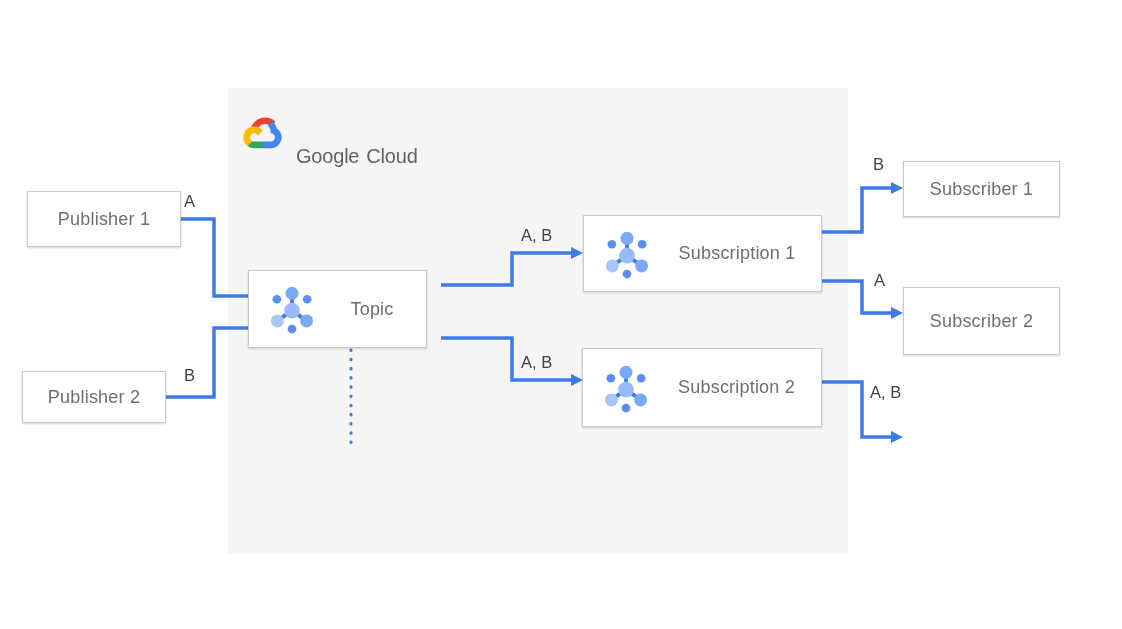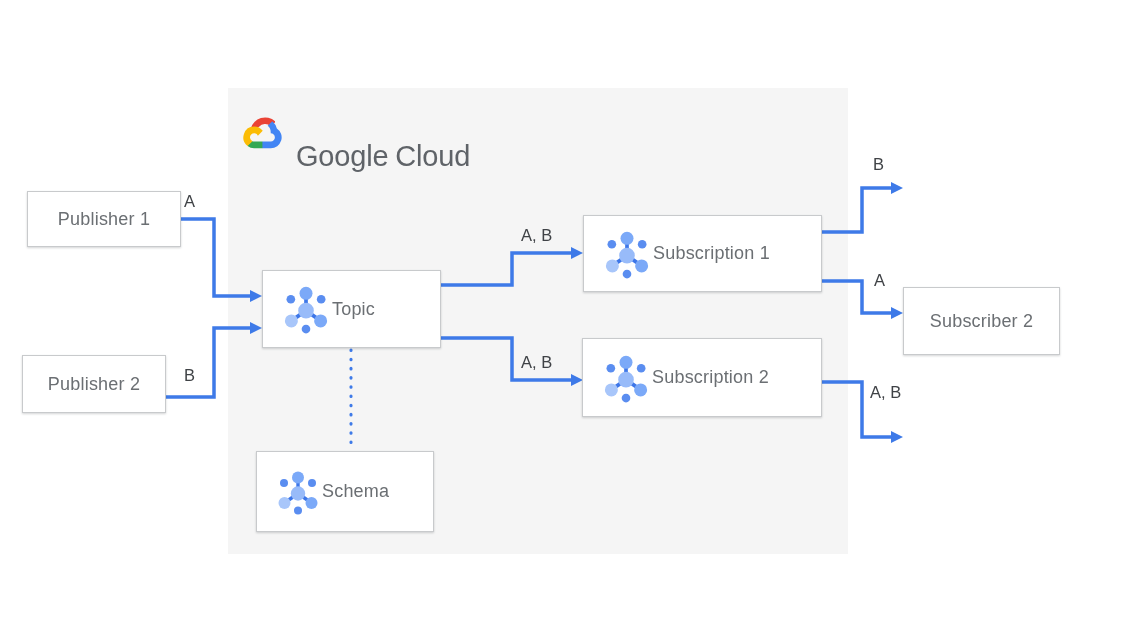--- a/index.html
+++ b/index.html
@@ -26,7 +26,7 @@
     gap: 13px;
   }
   .logo-text {
-    font-size: 29px;
+    font-size: 20px;
     letter-spacing: -0.2px;
     color: var(--logo-text, #5F6368);
     white-space: nowrap;

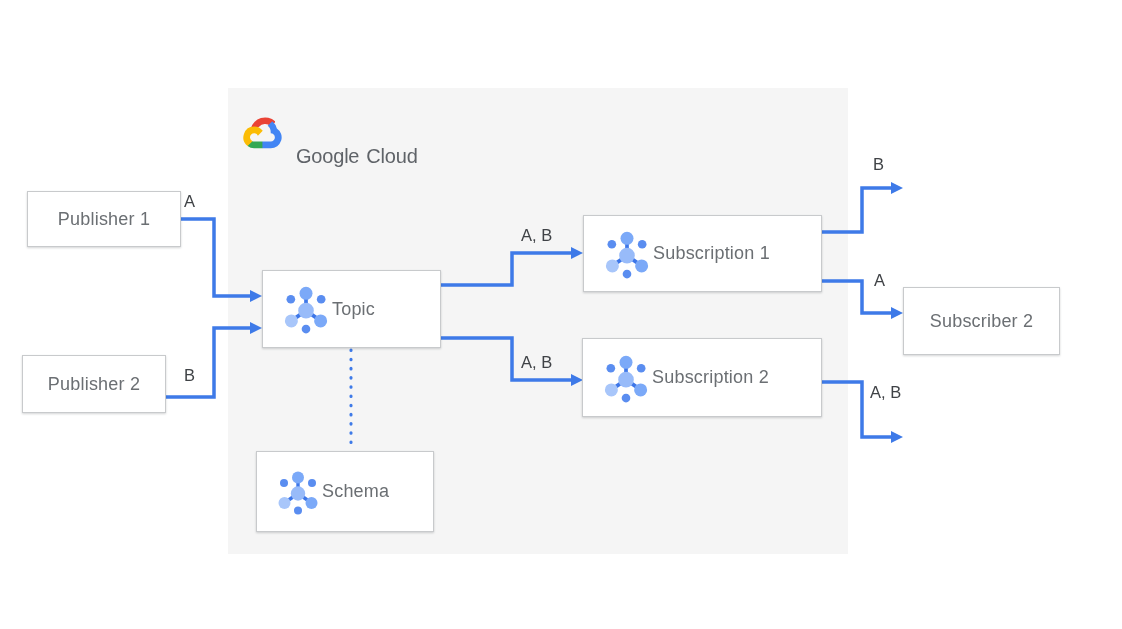--- a/index.html
+++ b/index.html
@@ -169,6 +169,9 @@
     <span class="node-label">Subscription 2</span>
   </div>
 
+  <div class="node plain" style="left:903px;top:161px;width:157px;height:56px">
+    <span class="node-label">Subscriber 1</span>
+  </div>
 
   <div class="node plain" style="left:903px;top:287px;width:157px;height:68px">
     <span class="node-label">Subscriber 2</span>

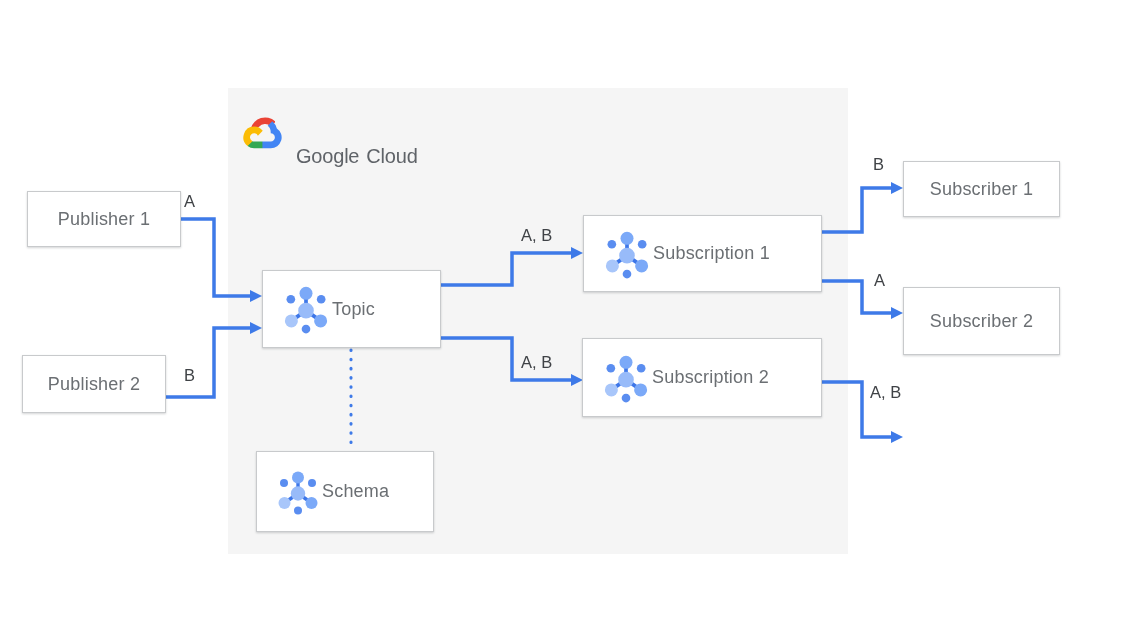--- a/index.html
+++ b/index.html
@@ -71,7 +71,7 @@
     color: var(--box-label, #6B6F73);
     white-space: nowrap;
   }
-  .node.icon-node .node-label { flex: 1; text-align: left; }
+  .node.icon-node .node-label { flex: 1; text-align: center; }
   .edge-label {
     position: absolute;
     font-size: 16.5px;

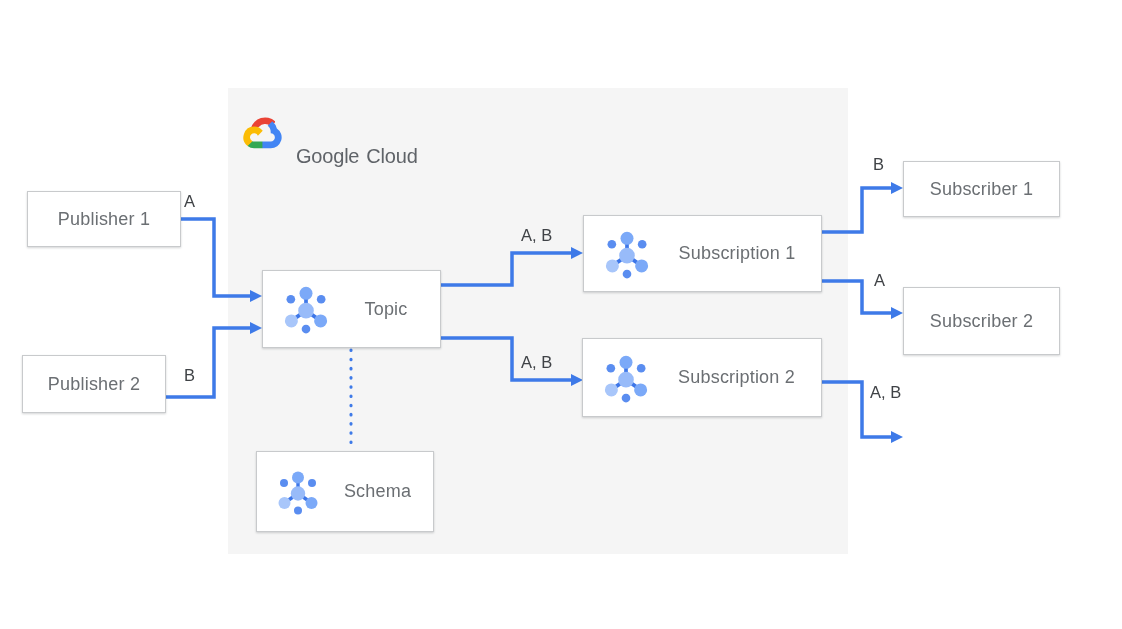--- a/index.html
+++ b/index.html
@@ -141,7 +141,7 @@
     <span class="node-label">Publisher 2</span>
   </div>
 
-  <div class="node icon-node" style="left:262px;top:270px;width:179px;height:78px">
+  <div class="node icon-node" style="left:248px;top:270px;width:179px;height:78px">
     <svg class="node-icon" viewBox="0 0 48 48">
         <use href="#pubsub-symbol"></use>
       </svg>

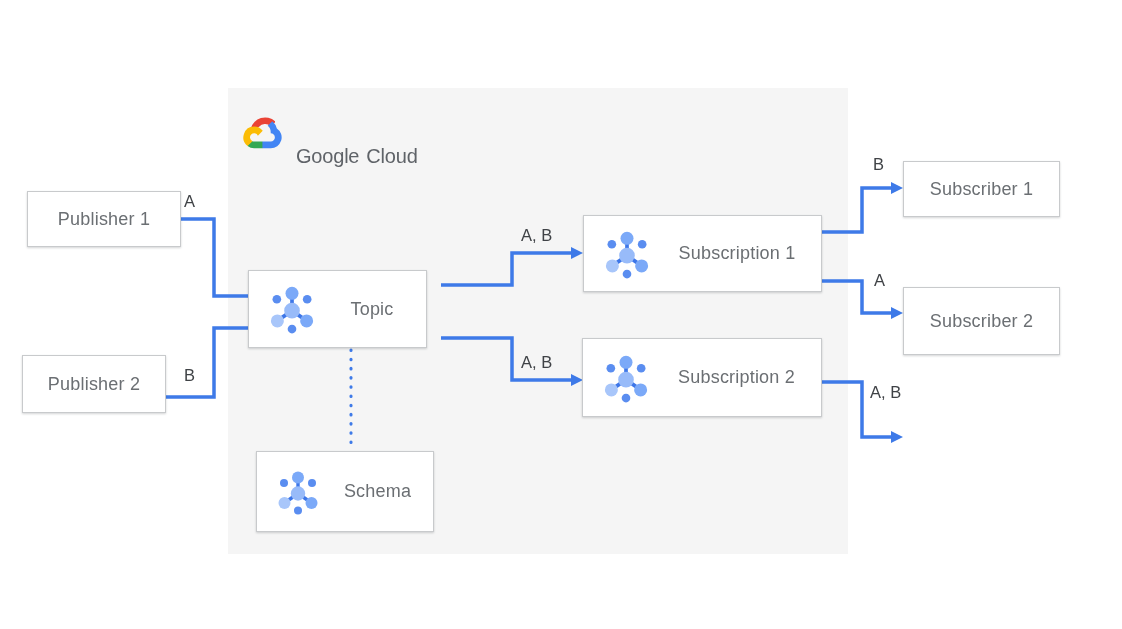--- a/index.html
+++ b/index.html
@@ -137,7 +137,7 @@
     <span class="node-label">Publisher 1</span>
   </div>
 
-  <div class="node plain" style="left:22px;top:355px;width:144px;height:58px">
+  <div class="node plain" style="left:22px;top:371px;width:144px;height:52px">
     <span class="node-label">Publisher 2</span>
   </div>
 

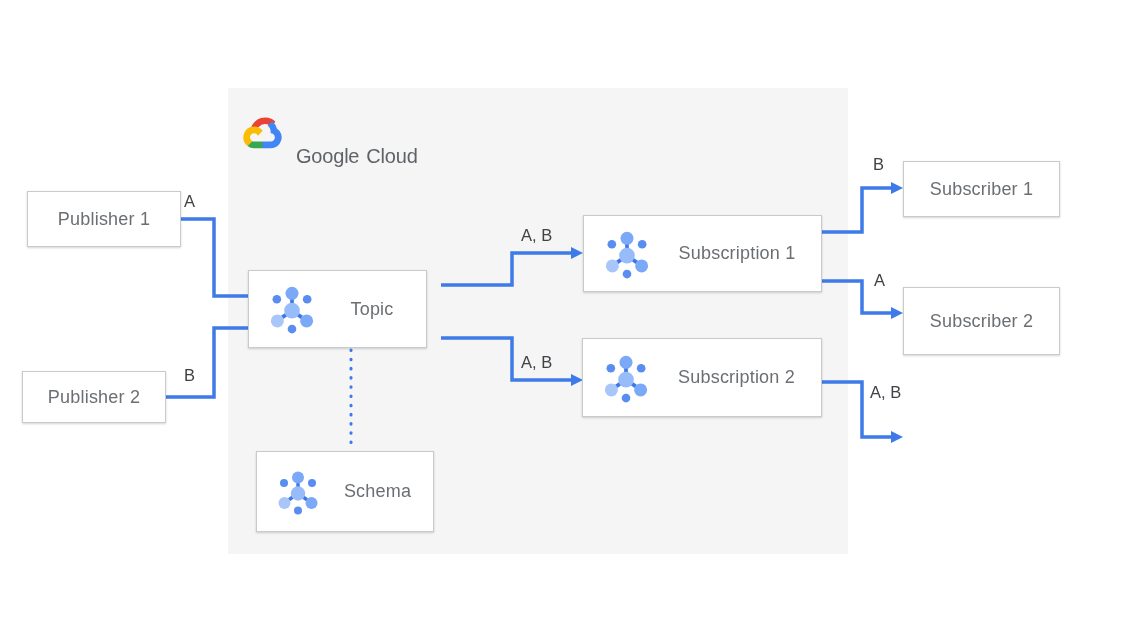--- a/index.html
+++ b/index.html
@@ -162,7 +162,7 @@
     <span class="node-label">Subscription 1</span>
   </div>
 
-  <div class="node icon-node" style="left:582px;top:338px;width:240px;height:79px">
+  <div class="node icon-node" style="left:582px;top:348px;width:240px;height:79px">
     <svg class="node-icon" viewBox="0 0 48 48">
         <use href="#pubsub-symbol"></use>
       </svg>

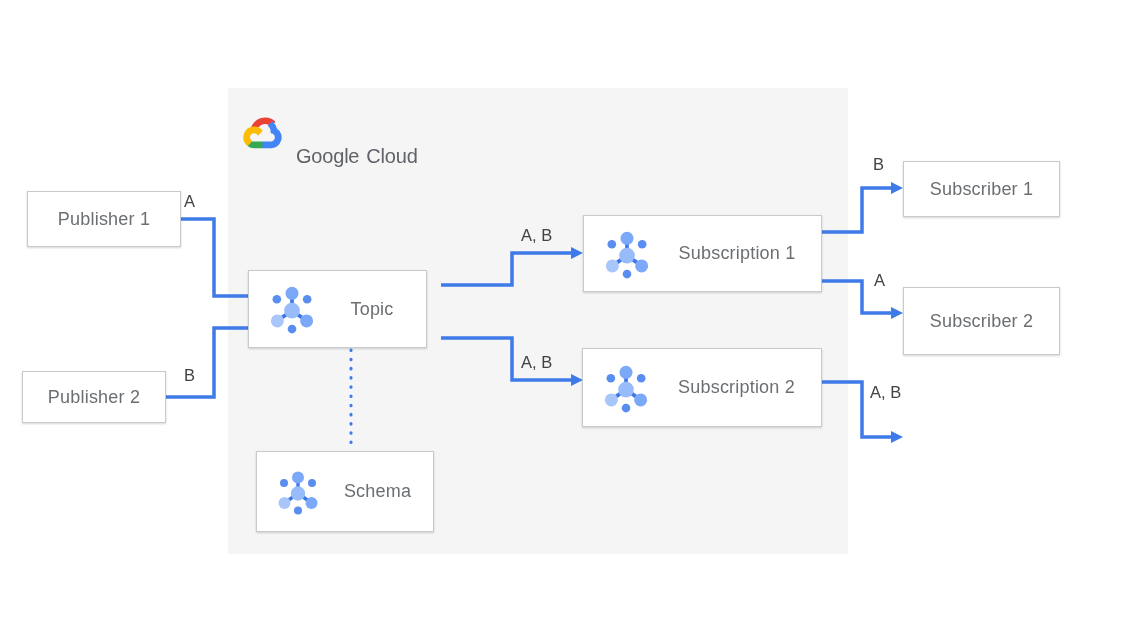--- a/index.html
+++ b/index.html
@@ -148,12 +148,6 @@
     <span class="node-label">Topic</span>
   </div>
 
-  <div class="node icon-node schema-node" style="left:256px;top:451px;width:178px;height:81px">
-    <svg class="node-icon" viewBox="0 0 48 48">
-        <use href="#pubsub-symbol"></use>
-      </svg>
-    <span class="node-label">Schema</span>
-  </div>
 
   <div class="node icon-node" style="left:583px;top:215px;width:239px;height:77px">
     <svg class="node-icon" viewBox="0 0 48 48">

